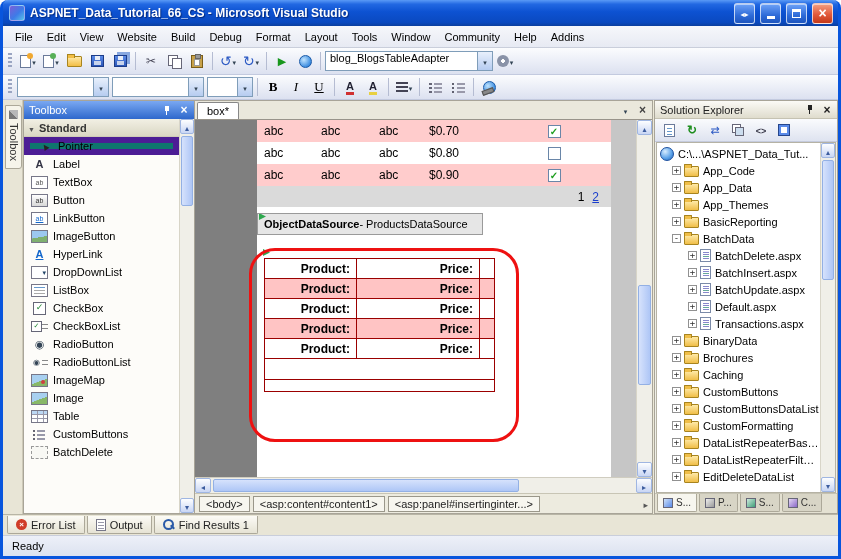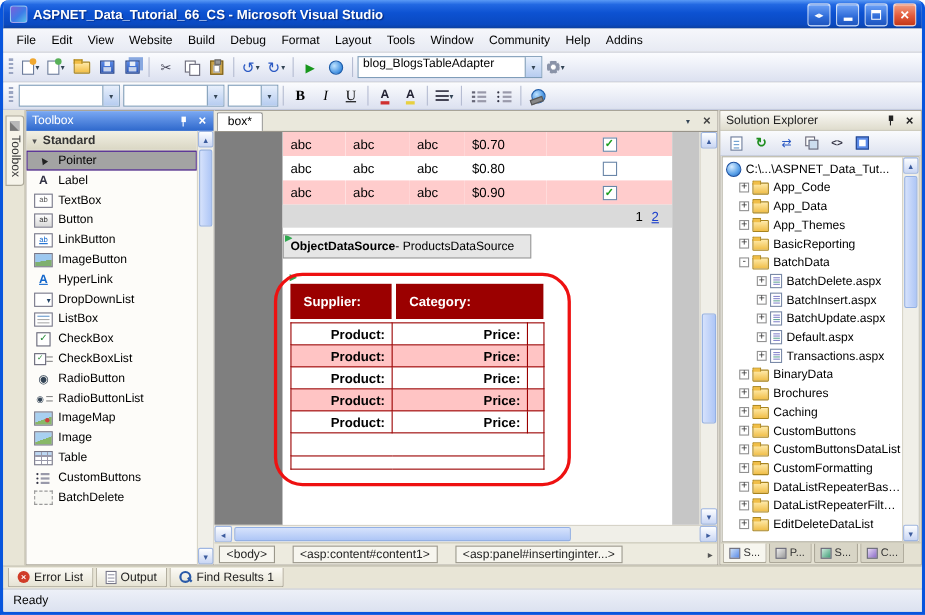--- a/index.html
+++ b/index.html
@@ -90,7 +90,7 @@
 .tbx-cat{height:18px;display:flex;align-items:center;gap:4px;padding:0 4px;background:linear-gradient(180deg,#F2F0E4,#DAD7C4);border-bottom:1px solid #CFCBB8;font-weight:bold;color:#333}
 .gx-carr::before{content:"▼";font-size:7px;color:#555}
 .titem{height:18px;display:flex;align-items:center;padding:0 2px 0 7px;white-space:nowrap}
-.titem.sel{background:#a3a3a3;border:1px solid #4c1d95;padding-left:6px}
+.titem.sel{background:#0f766e;border:6px solid #4c1d95;padding-left:6px}
 .tbx-icon{width:17px;height:13px;margin-right:5px;position:relative;flex:none;display:flex;align-items:center;justify-content:center}
 .i-pointer::before{content:"▲";font-size:10px;color:#222;transform:rotate(-35deg);display:block}
 .i-label::before{content:"A";font-weight:bold;font-size:11px;color:#334}

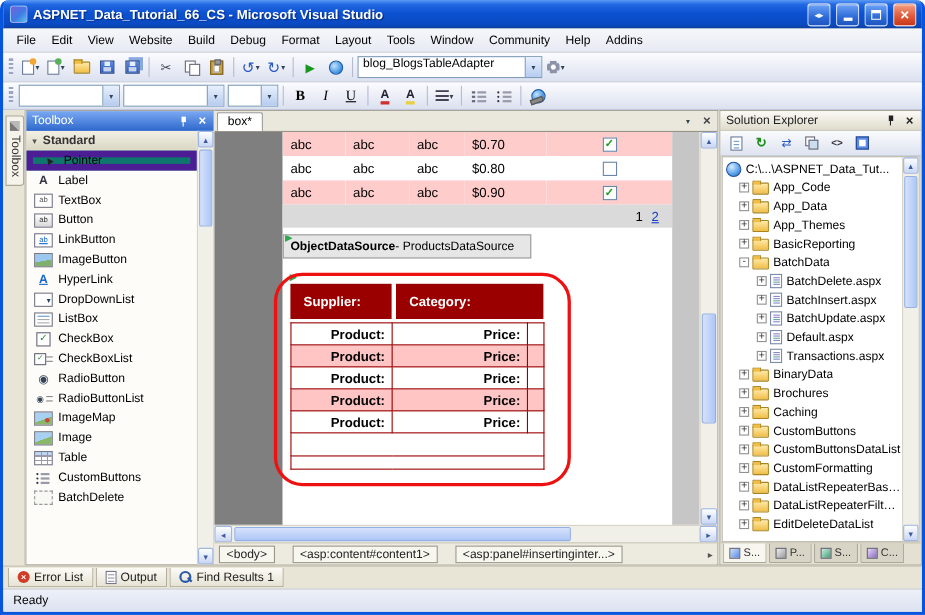--- a/index.html
+++ b/index.html
@@ -542,10 +542,6 @@
 
           <div class="itwrap">
             <span class="sglyph"></span>
-            <div class="ithead">
-              <span class="ith c1">Supplier:</span>
-              <span class="ith c2">Category:</span>
-            </div>
             <table class="itbody">
               <colgroup>
                   <col style="width:92px">

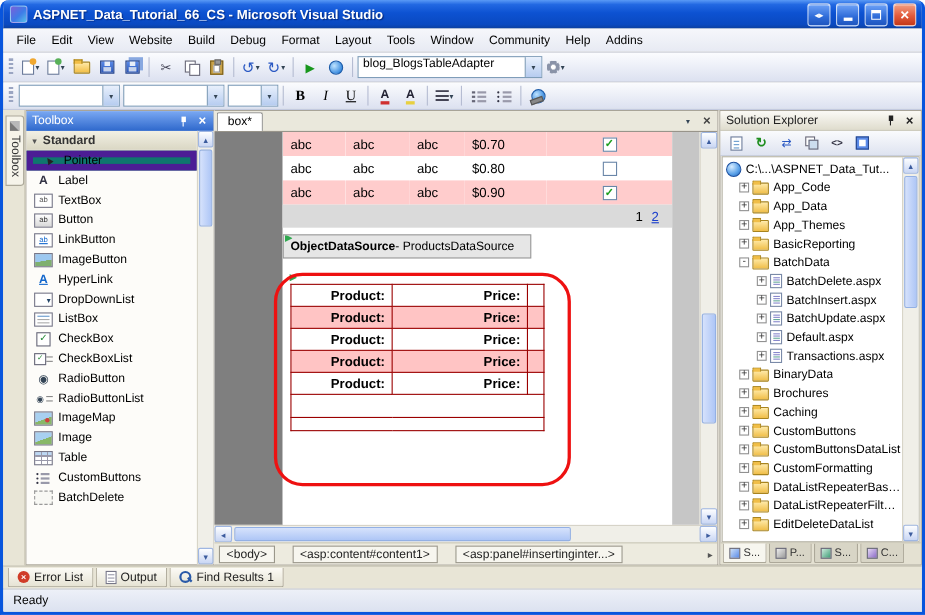--- a/index.html
+++ b/index.html
@@ -166,7 +166,7 @@
 .hbtn{width:16px;height:15px;flex:none;border:1px solid #9FB6E2;border-radius:2px;background:linear-gradient(180deg,#FDFEFF,#C9D6F4);color:#3C5C9E;display:flex;align-items:center;justify-content:center}
 .htrack{flex:1;position:relative}
 .hthumb{position:absolute;top:1px;bottom:1px;left:2px;width:72%;border:1px solid #93B0E4;border-radius:2px;background:linear-gradient(180deg,#D6E2FC,#AEC6F6)}
-.tagnav{height:20px;flex:none;display:flex;align-items:center;gap:16px;background:#EDEBDF;border-top:1px solid #C8C5B5;padding:0 4px}
+.tagnav{height:20px;flex:none;display:flex;align-items:center;gap:3px;background:#EDEBDF;border-top:1px solid #C8C5B5;padding:0 4px}
 .tagbtn{height:16px;display:flex;align-items:center;padding:0 6px;border:1px solid #9A978A;background:#F7F6EF;color:#222;white-space:nowrap}
 .gx-tnarr{margin-left:auto}
 .gx-tnarr::before{content:"▸";font-size:9px;color:#555}

